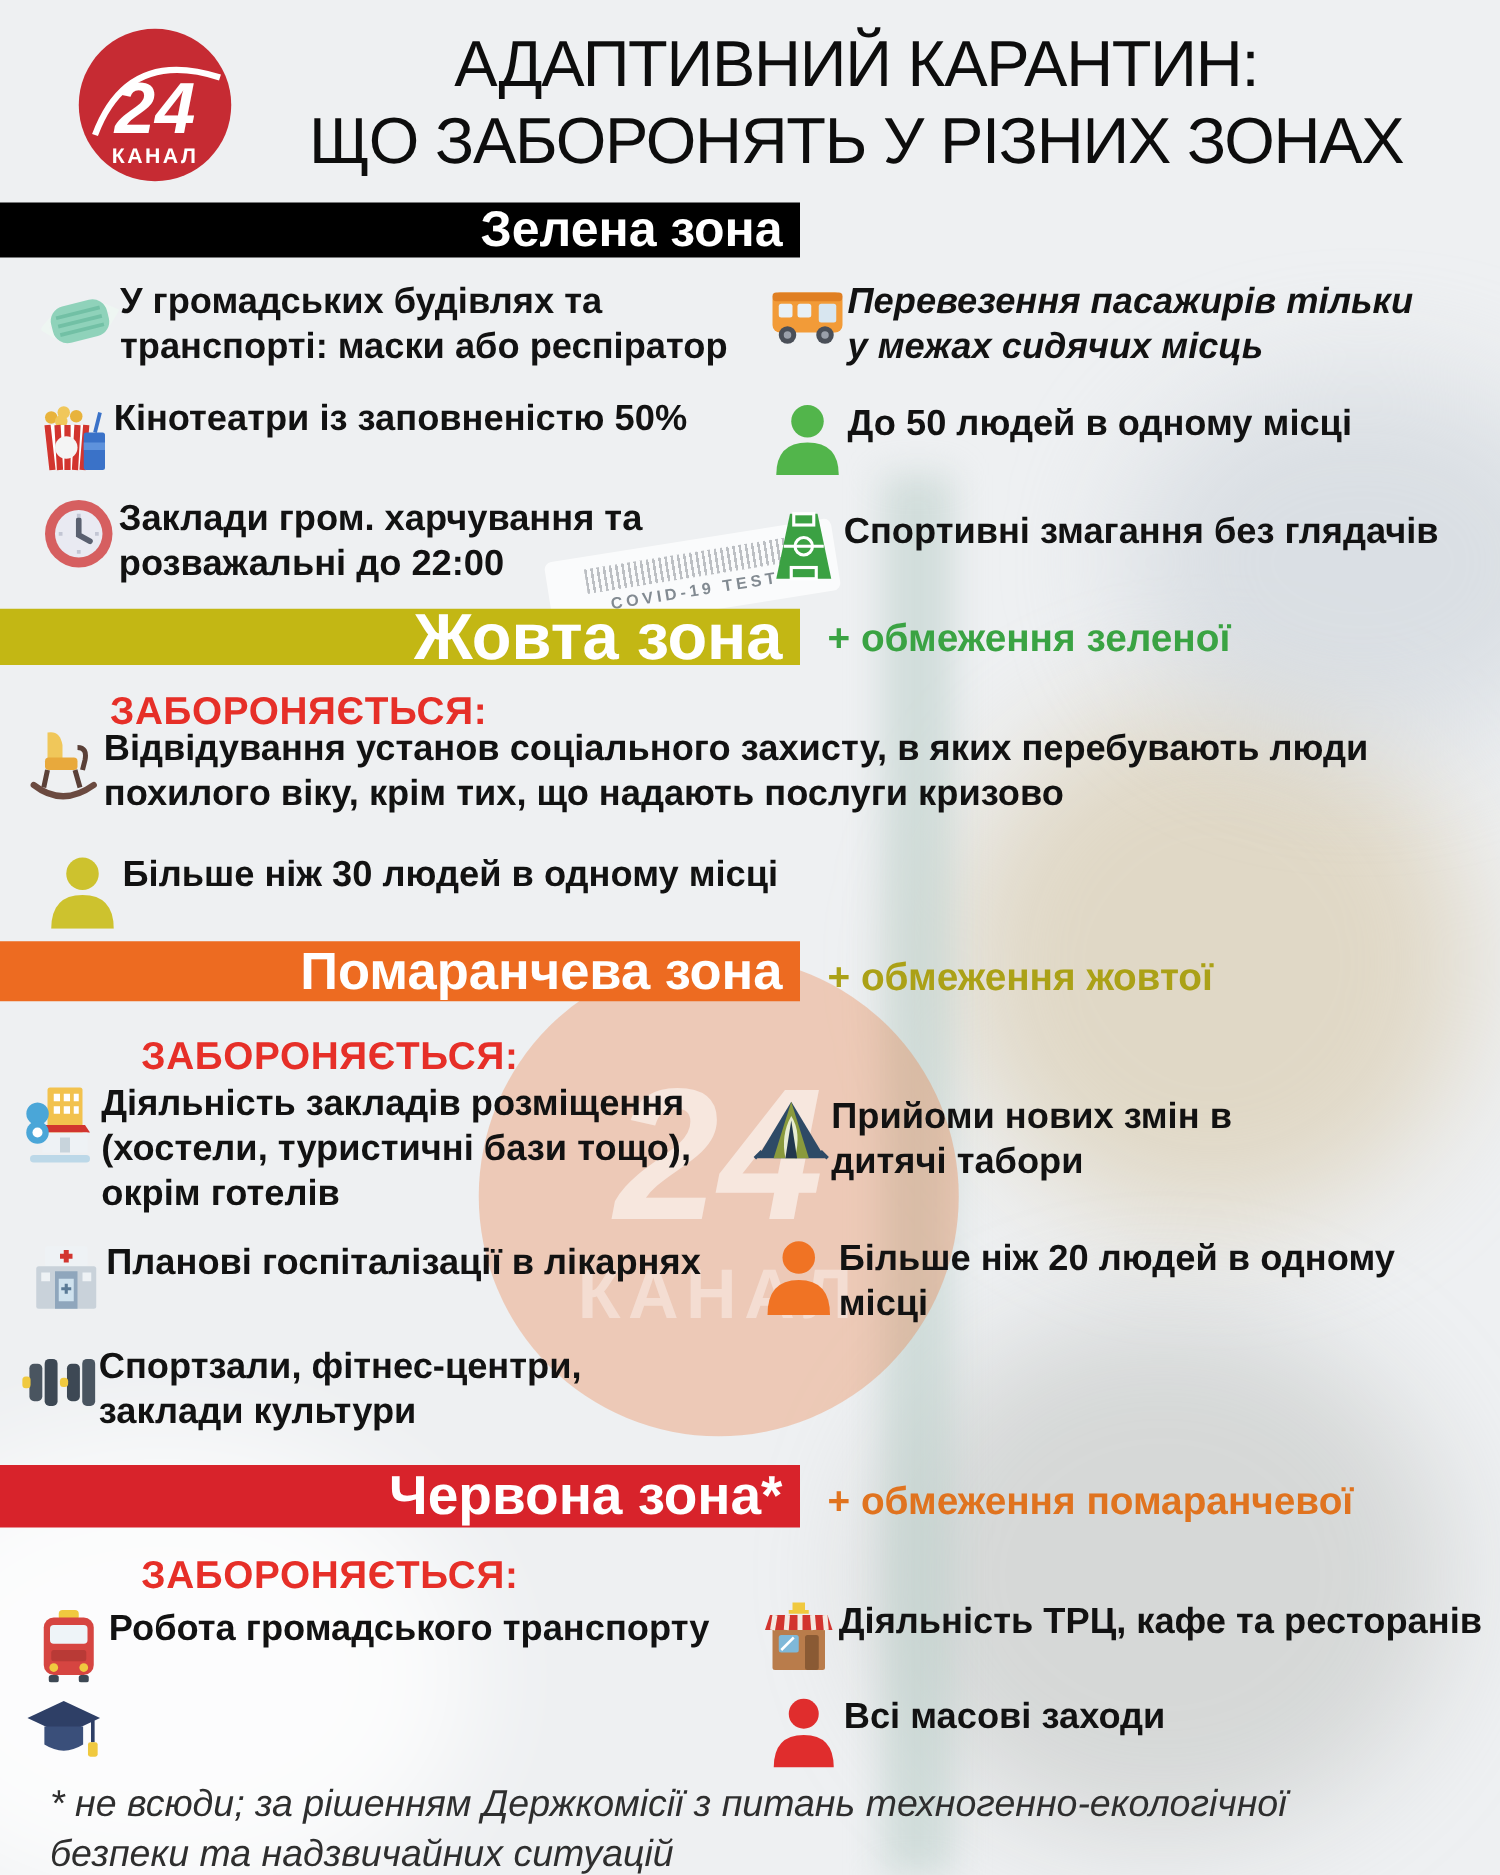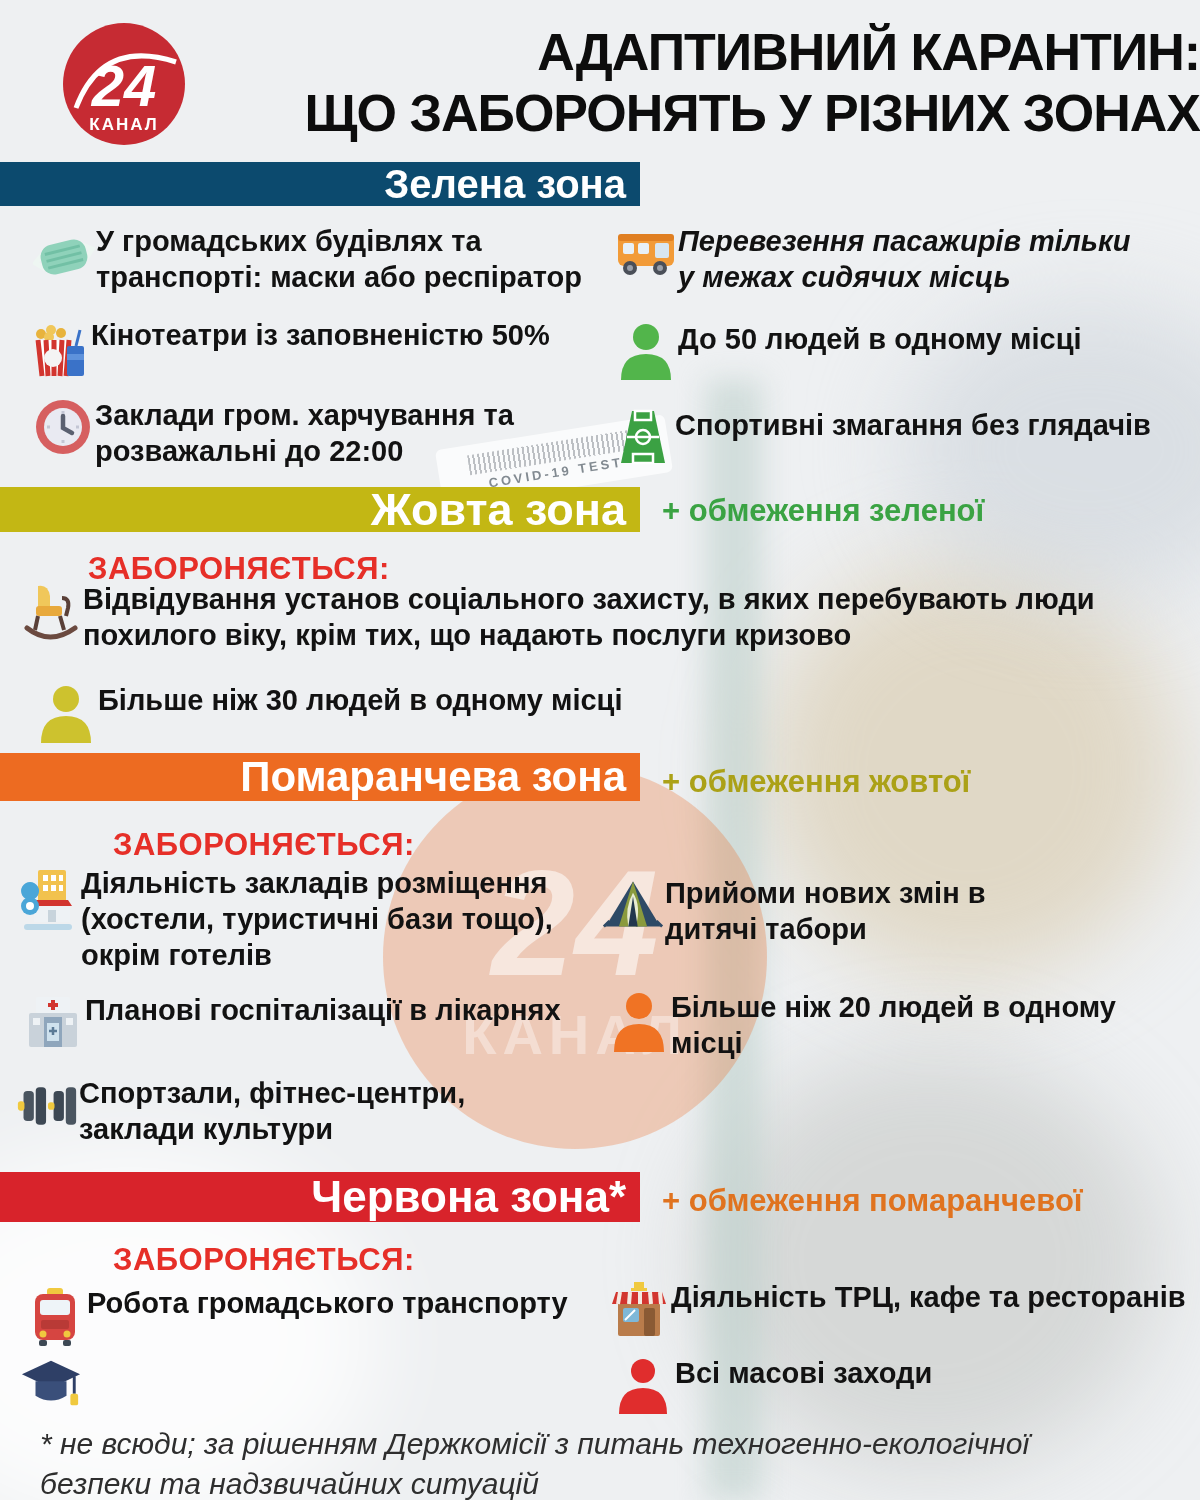--- a/index.html
+++ b/index.html
@@ -28,8 +28,8 @@
   
   .logo{position:absolute; left:60px; top:20px; width:128px; height:128px;}
   .title{
-    position:absolute; left:170px; top:22px; width:1030px; text-align:right;
-    font-size:52px; line-height:1.17; font-weight:700; letter-spacing:-1px;
+    position:absolute; left:170px; top:22px; width:1030px; text-align:center;
+    font-size:52px; line-height:1.17; font-weight:400; letter-spacing:-1px;
     color:#0d0d0d; white-space:pre-line;
   }
   

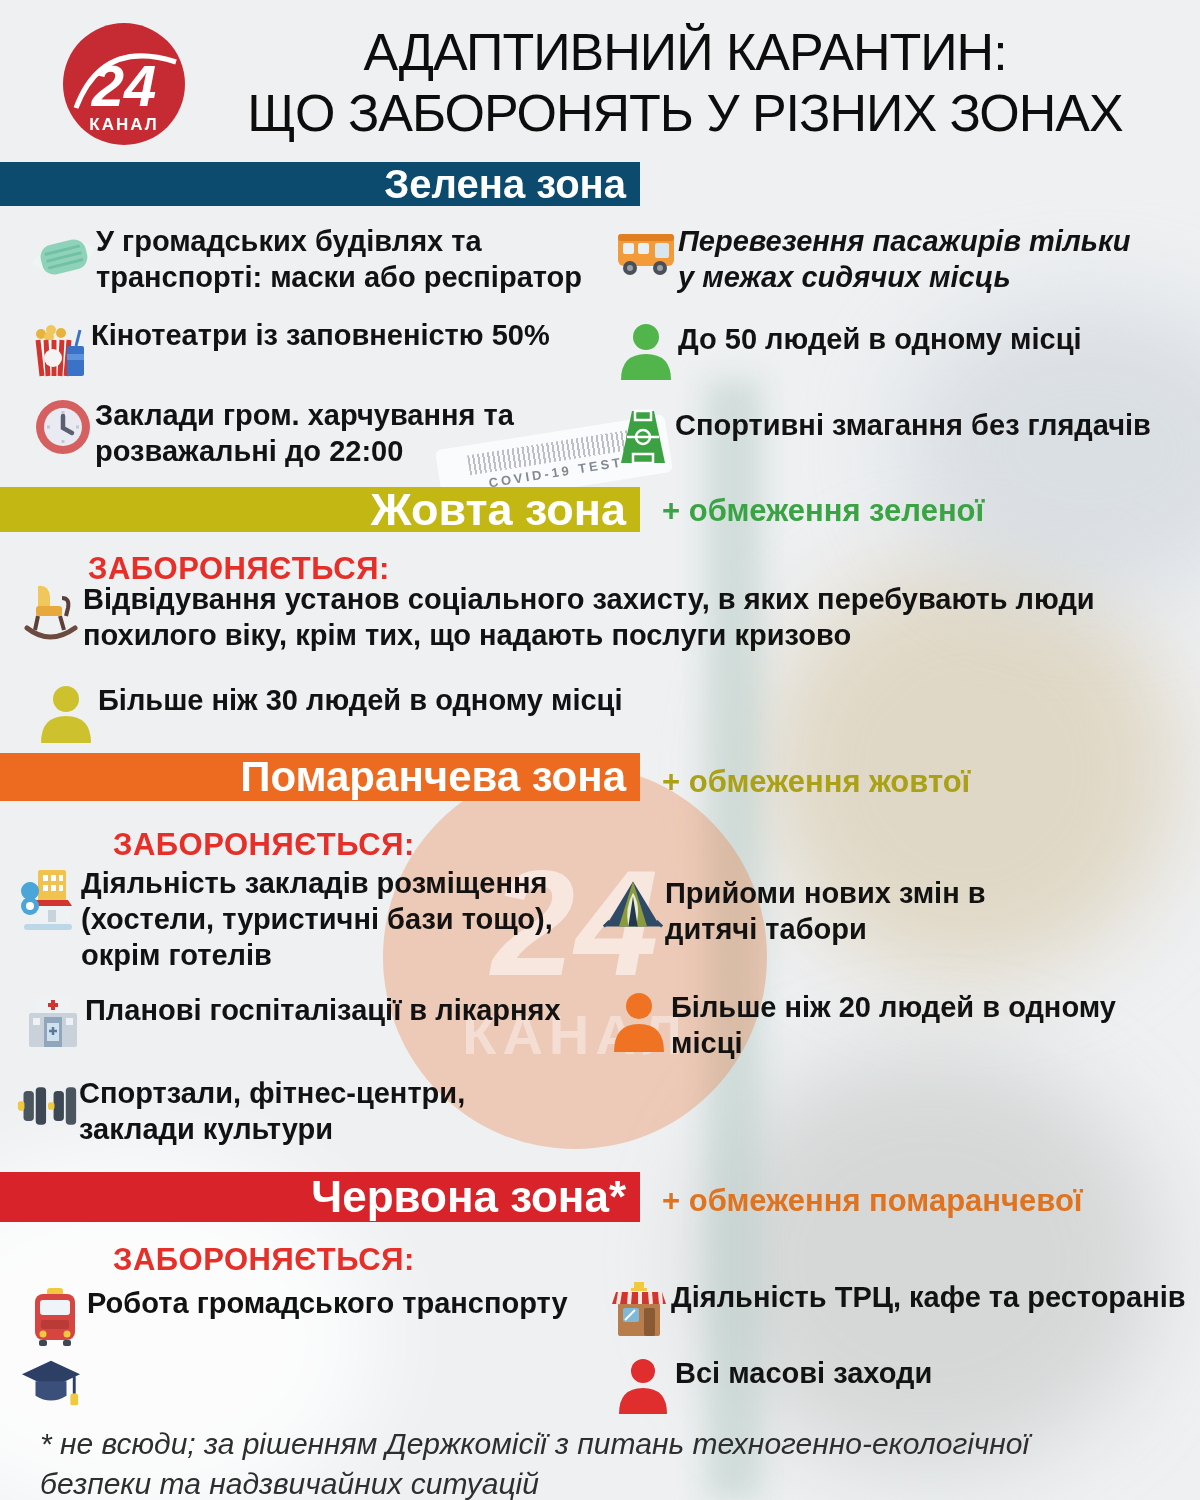--- a/index.html
+++ b/index.html
@@ -38,7 +38,7 @@
     display:flex; align-items:center; justify-content:flex-end; padding-right:14px;
     color:#fff; font-weight:700;
   }
-  .banner-green{top:162px; height:44px; font-size:40px; background:#0c4a6e;}
+  .banner-green{top:162px; height:44px; font-size:40px; background:#000000;}
   .banner-yellow{top:487px; height:45px; font-size:45px; background:#c3b714;padding-left:24px;}
   .banner-orange{top:753px; height:48px; font-size:42px; background:#ed6b21;}
   .banner-red{top:1172px; height:50px; font-size:44px; background:#d8232b;}

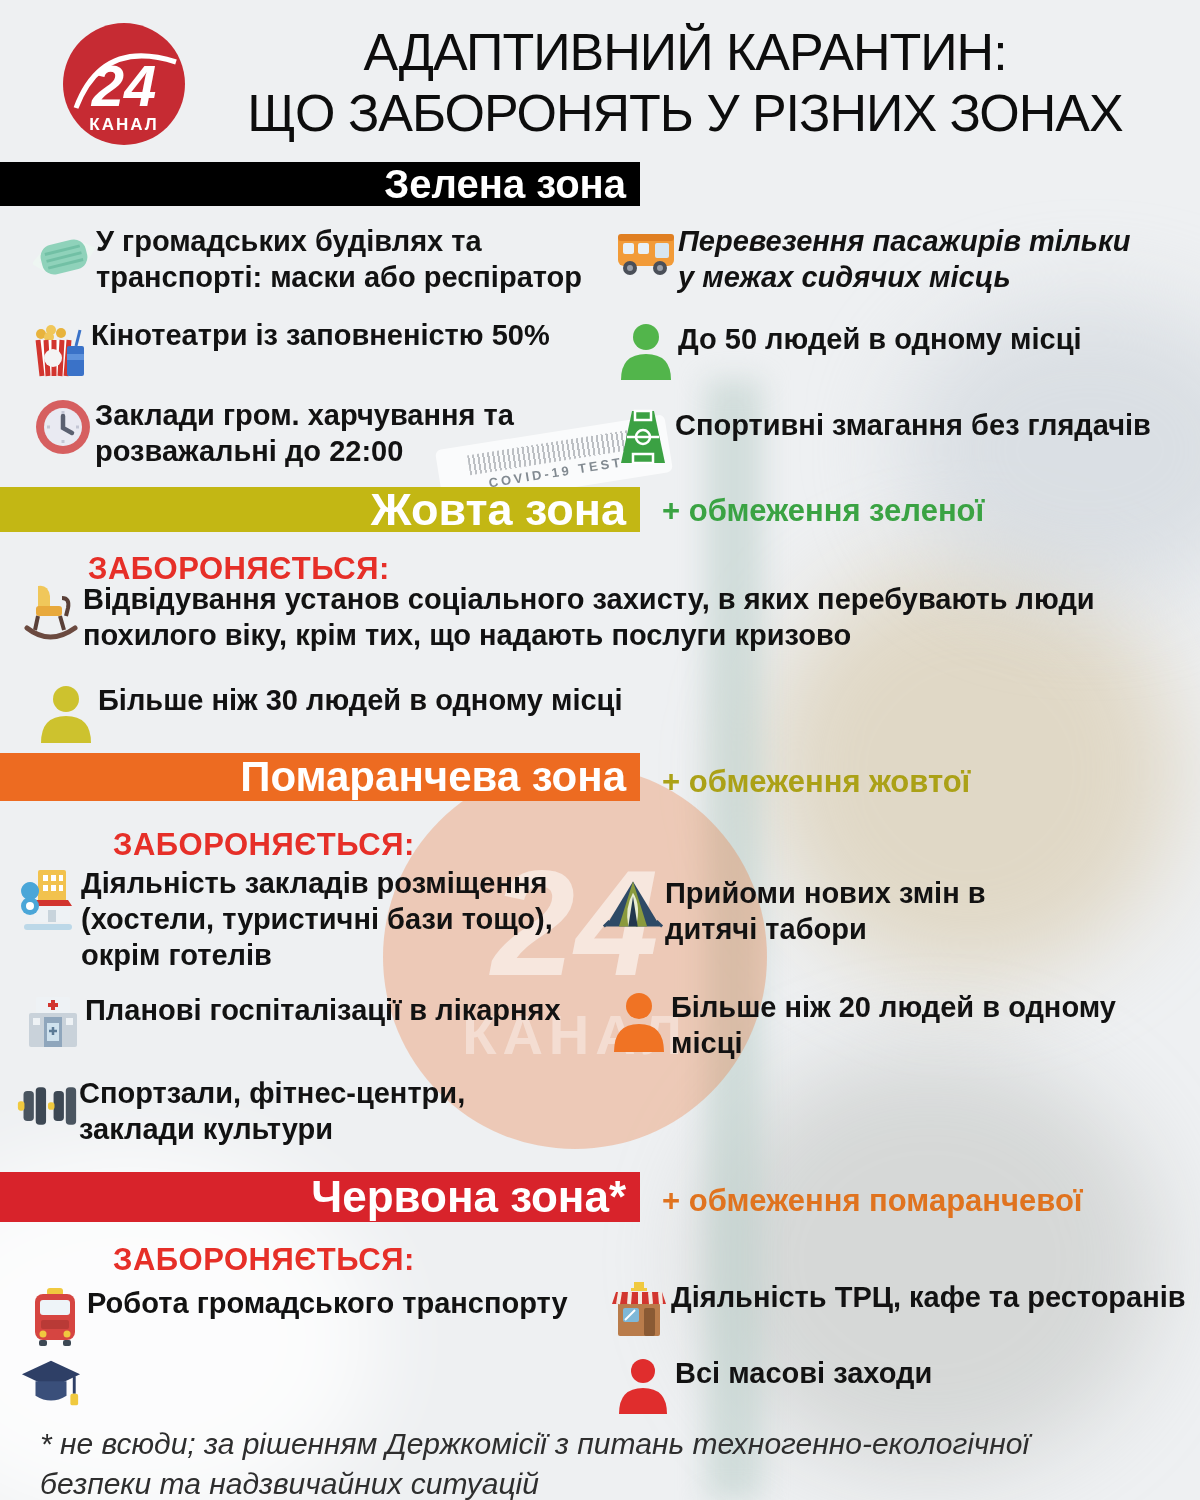--- a/index.html
+++ b/index.html
@@ -39,7 +39,7 @@
     color:#fff; font-weight:700;
   }
   .banner-green{top:162px; height:44px; font-size:40px; background:#000000;}
-  .banner-yellow{top:487px; height:45px; font-size:45px; background:#c3b714;padding-left:24px;}
+  .banner-yellow{top:487px; height:45px; font-size:52px; background:#c3b714;padding-left:24px;}
   .banner-orange{top:753px; height:48px; font-size:42px; background:#ed6b21;}
   .banner-red{top:1172px; height:50px; font-size:44px; background:#d8232b;}
   .zone-note{position:absolute; font-weight:700; font-size:31px; white-space:nowrap;}

